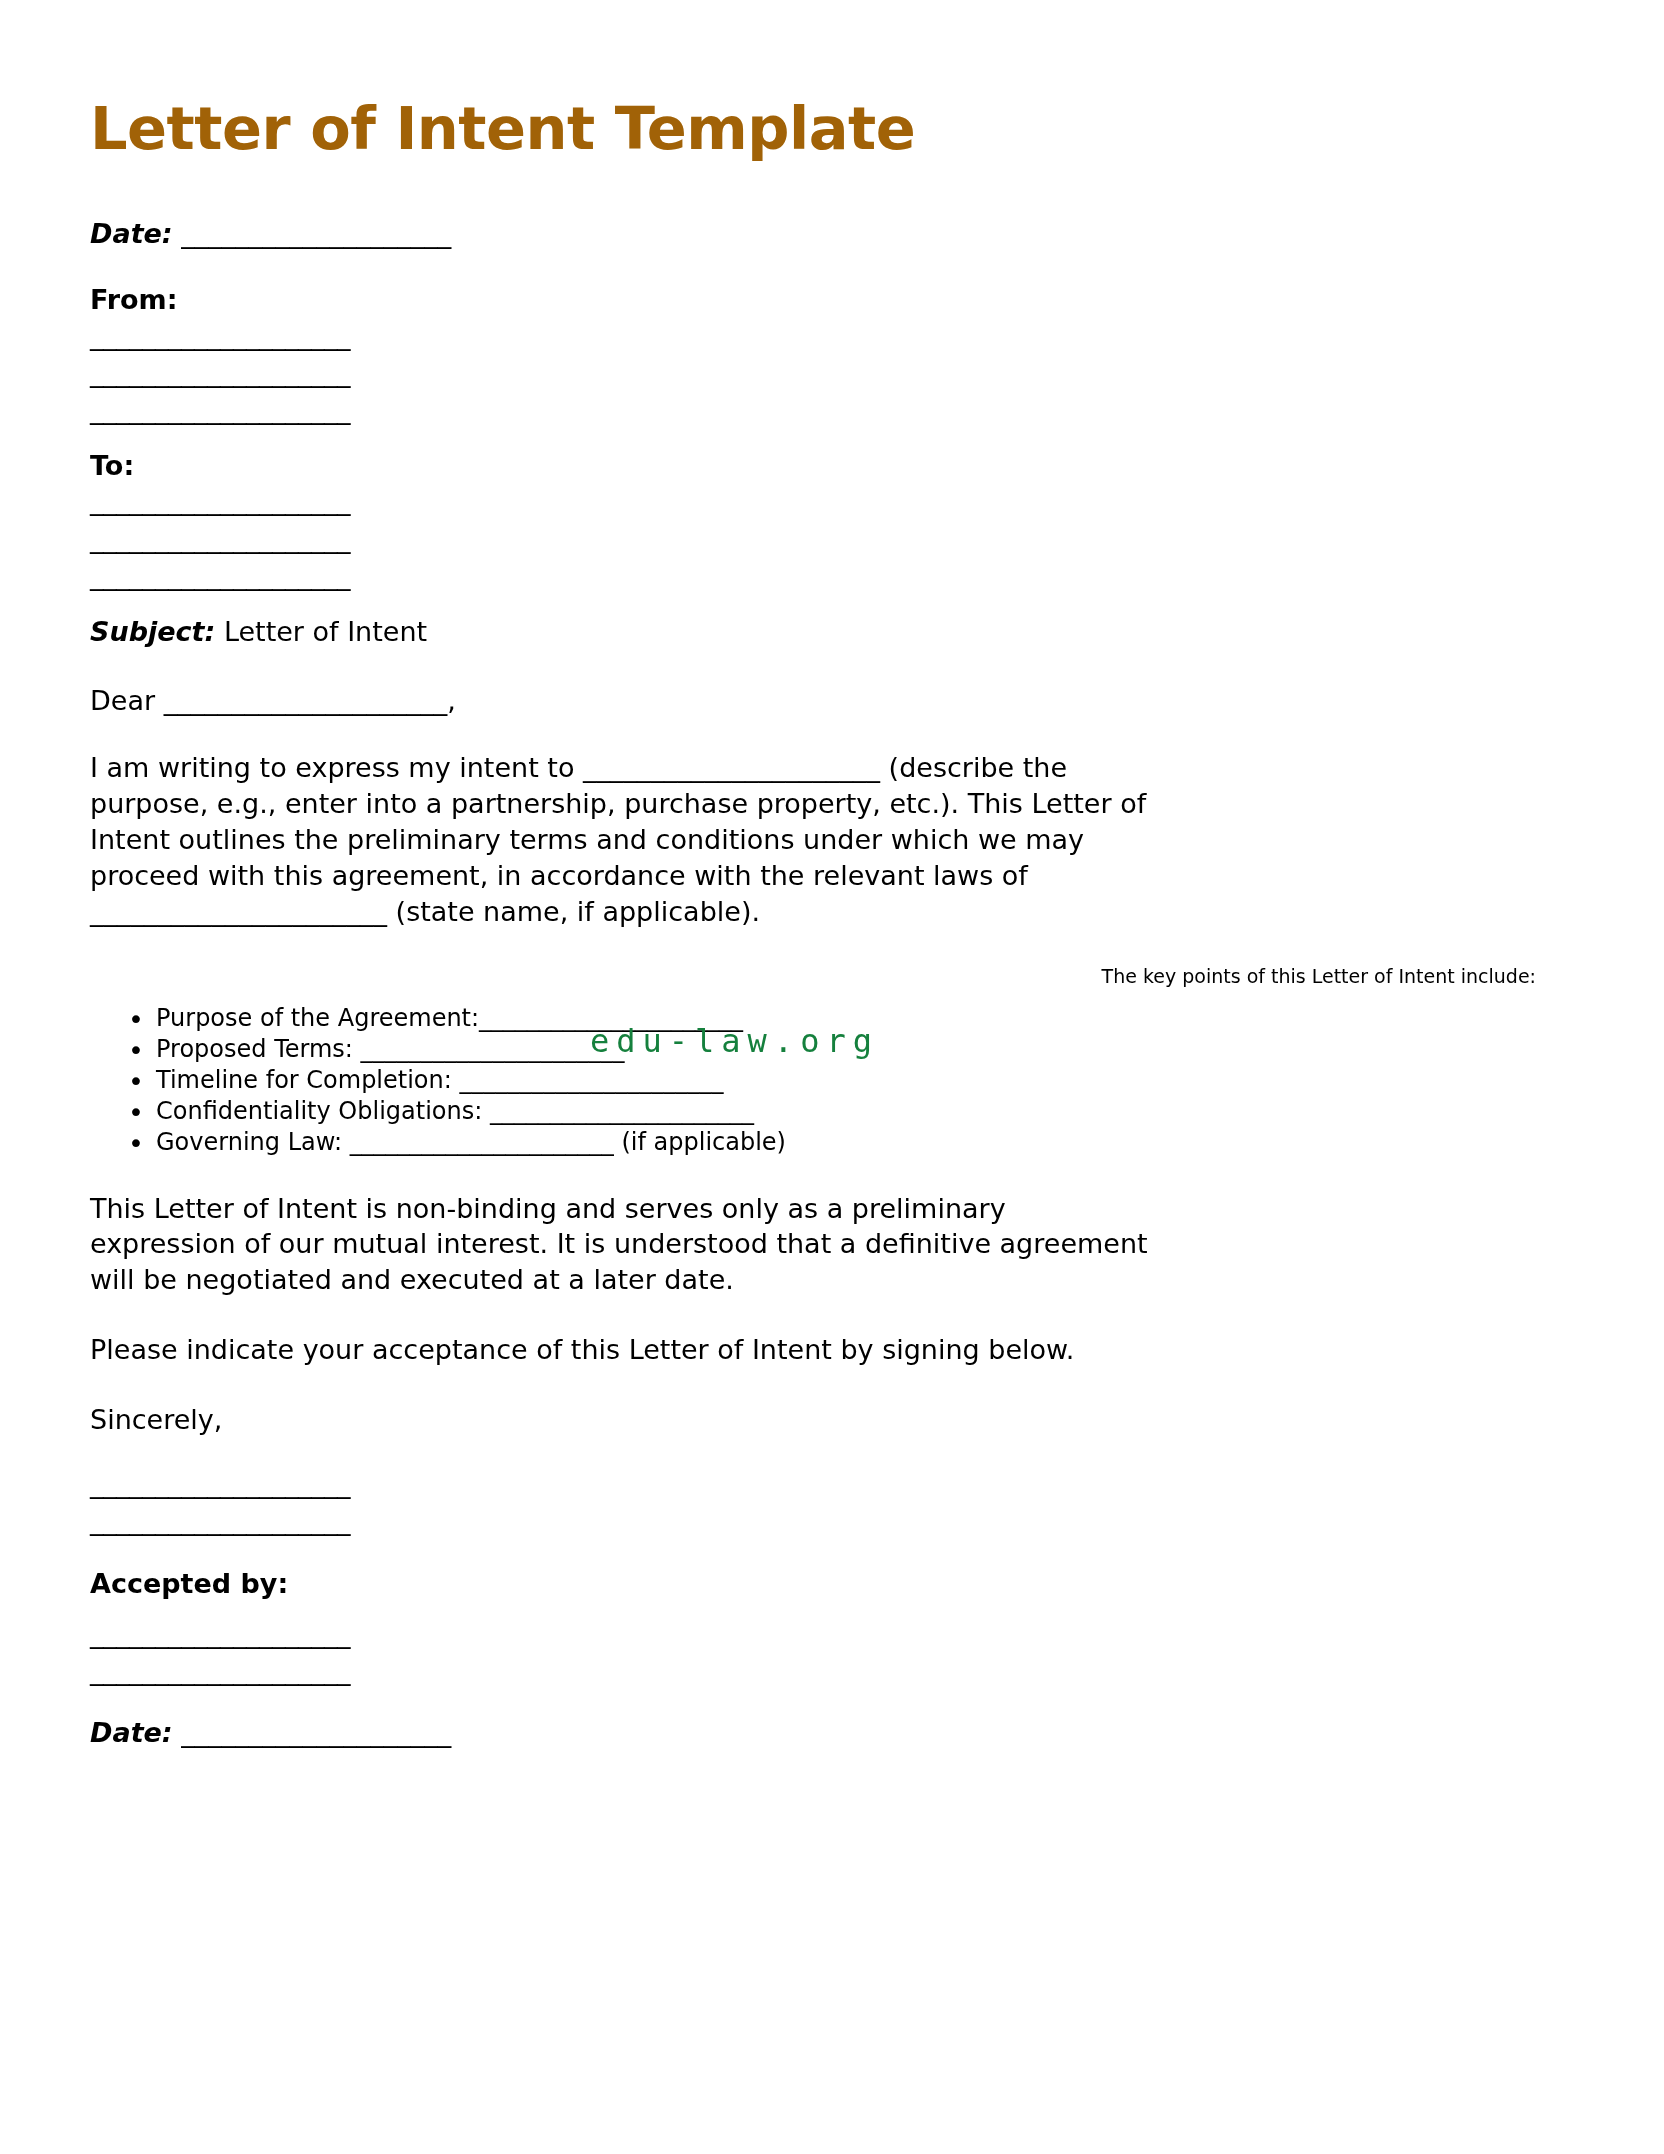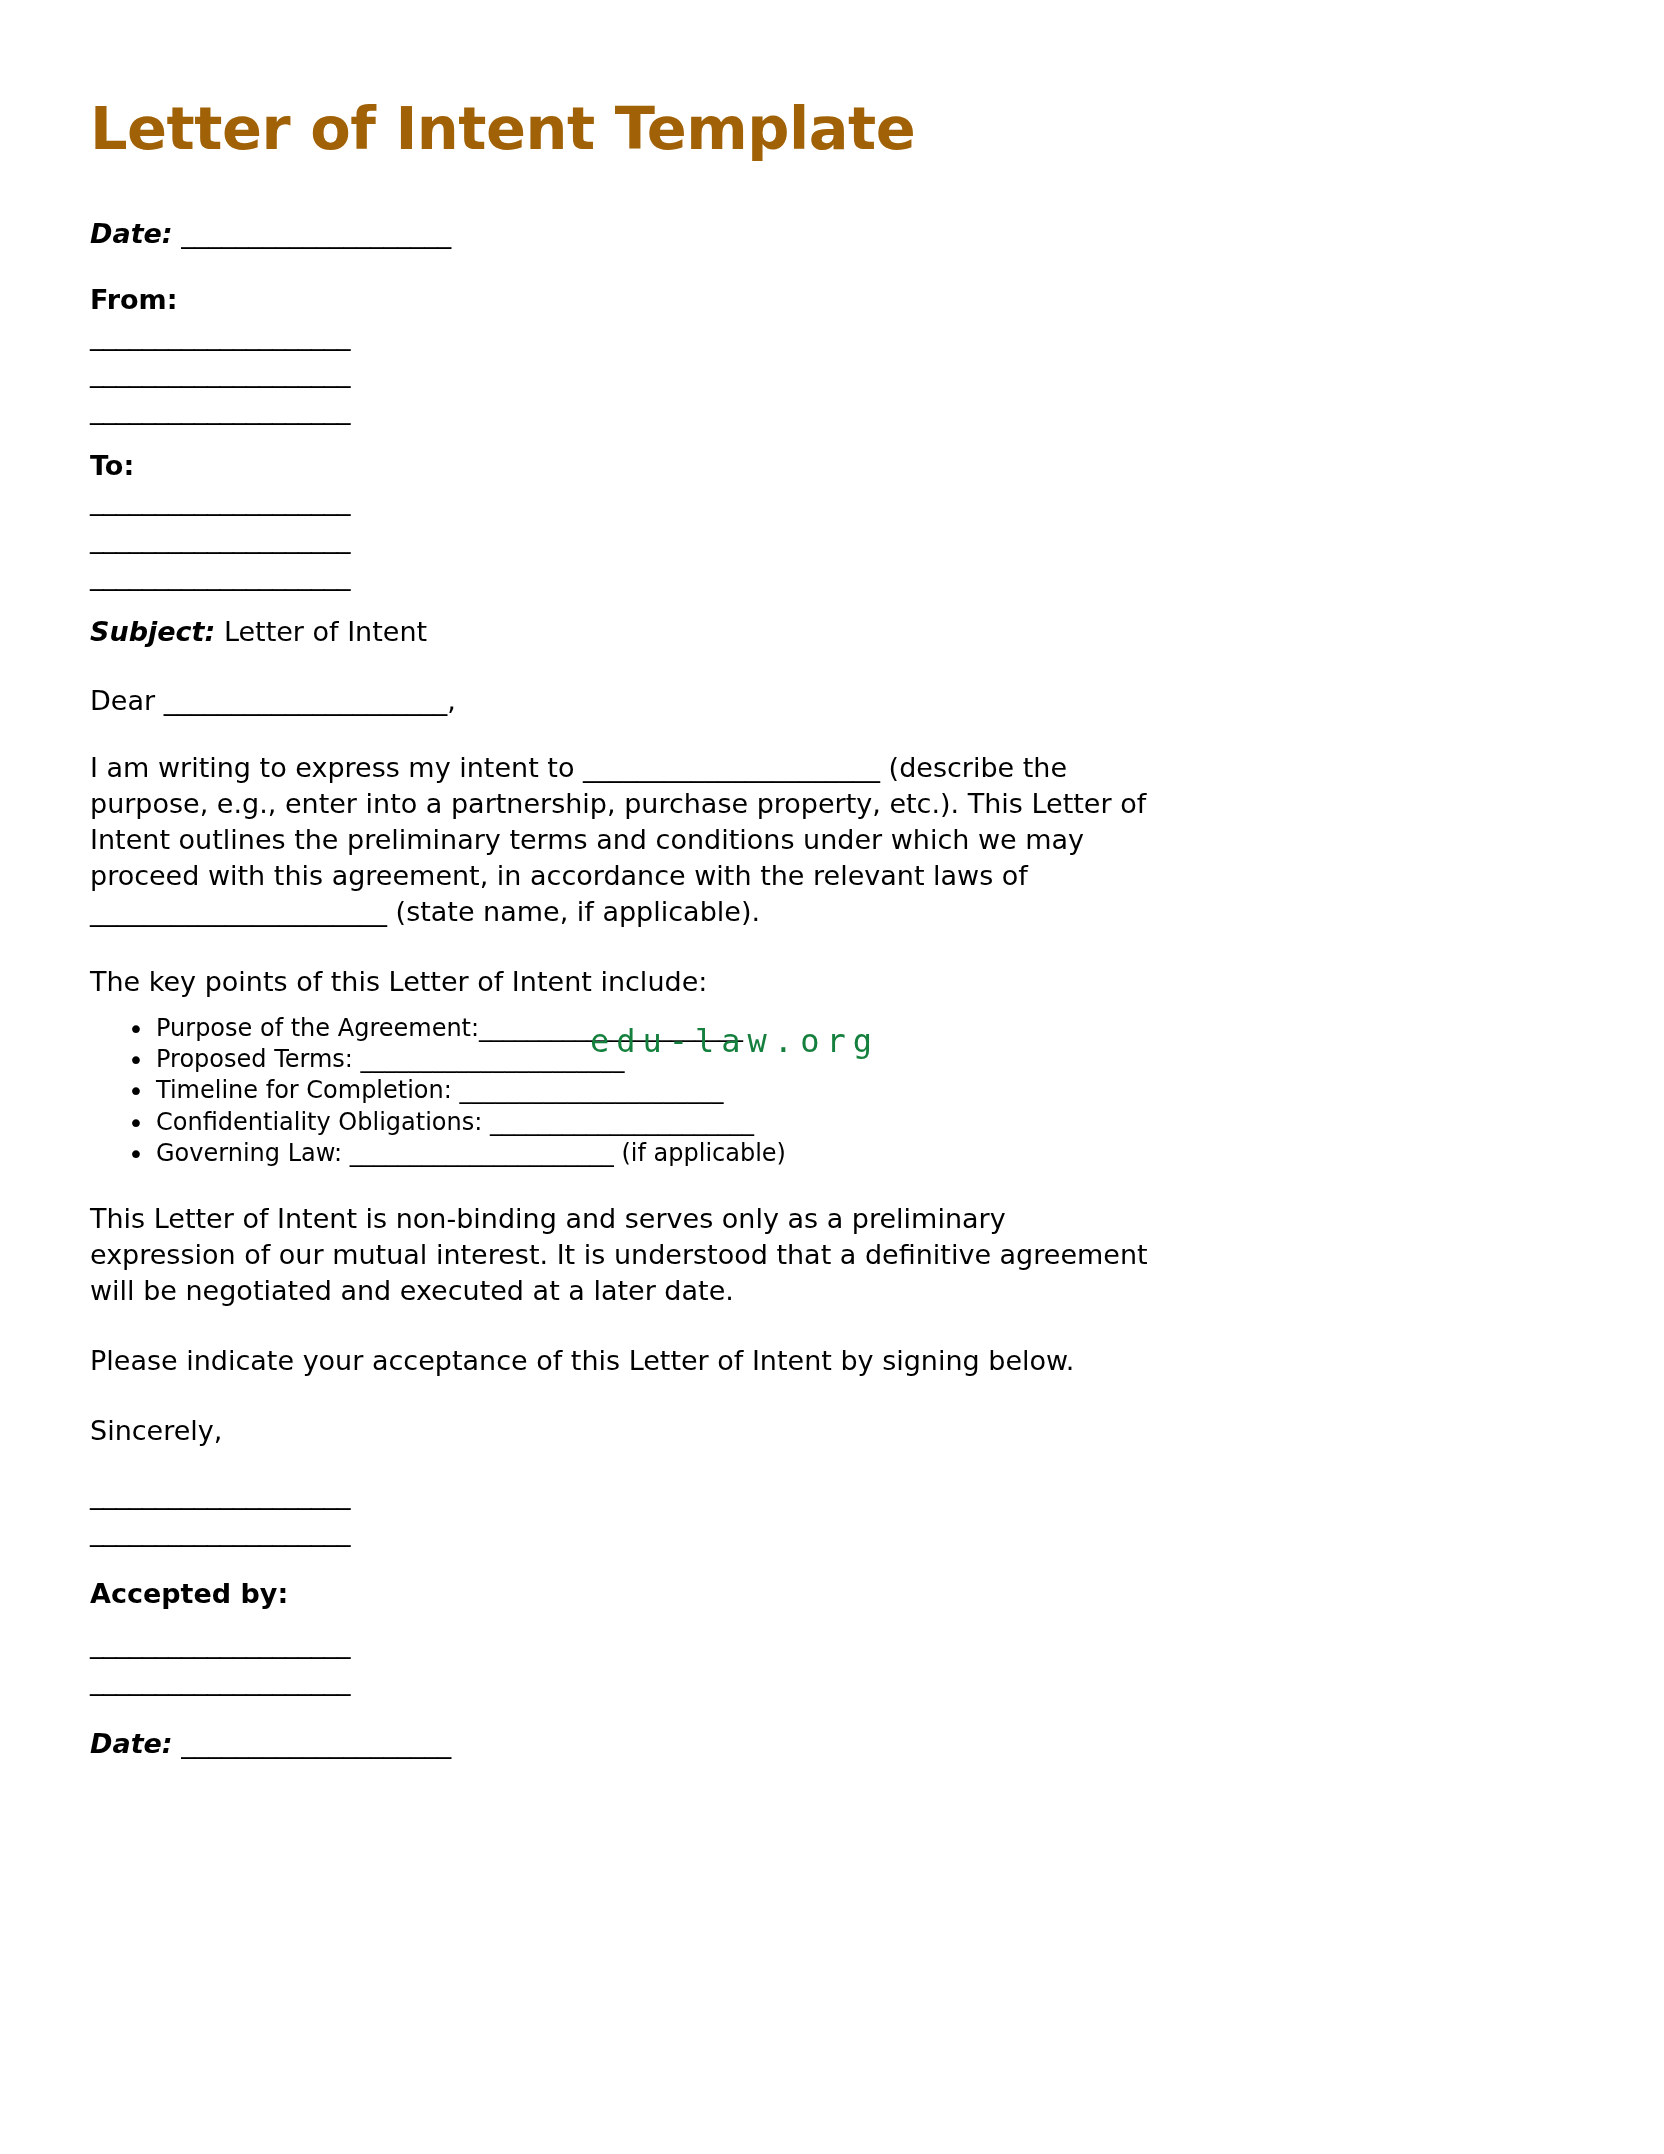--- a/index.html
+++ b/index.html
@@ -93,9 +93,10 @@
   }
 
   .lead-in {
-    font-size: 27px;
+    font-size: 19px;
     line-height: 1.3;
     margin: 0 0 14px 0;
+    text-align: right;
   }
 
   ul.key-points {

